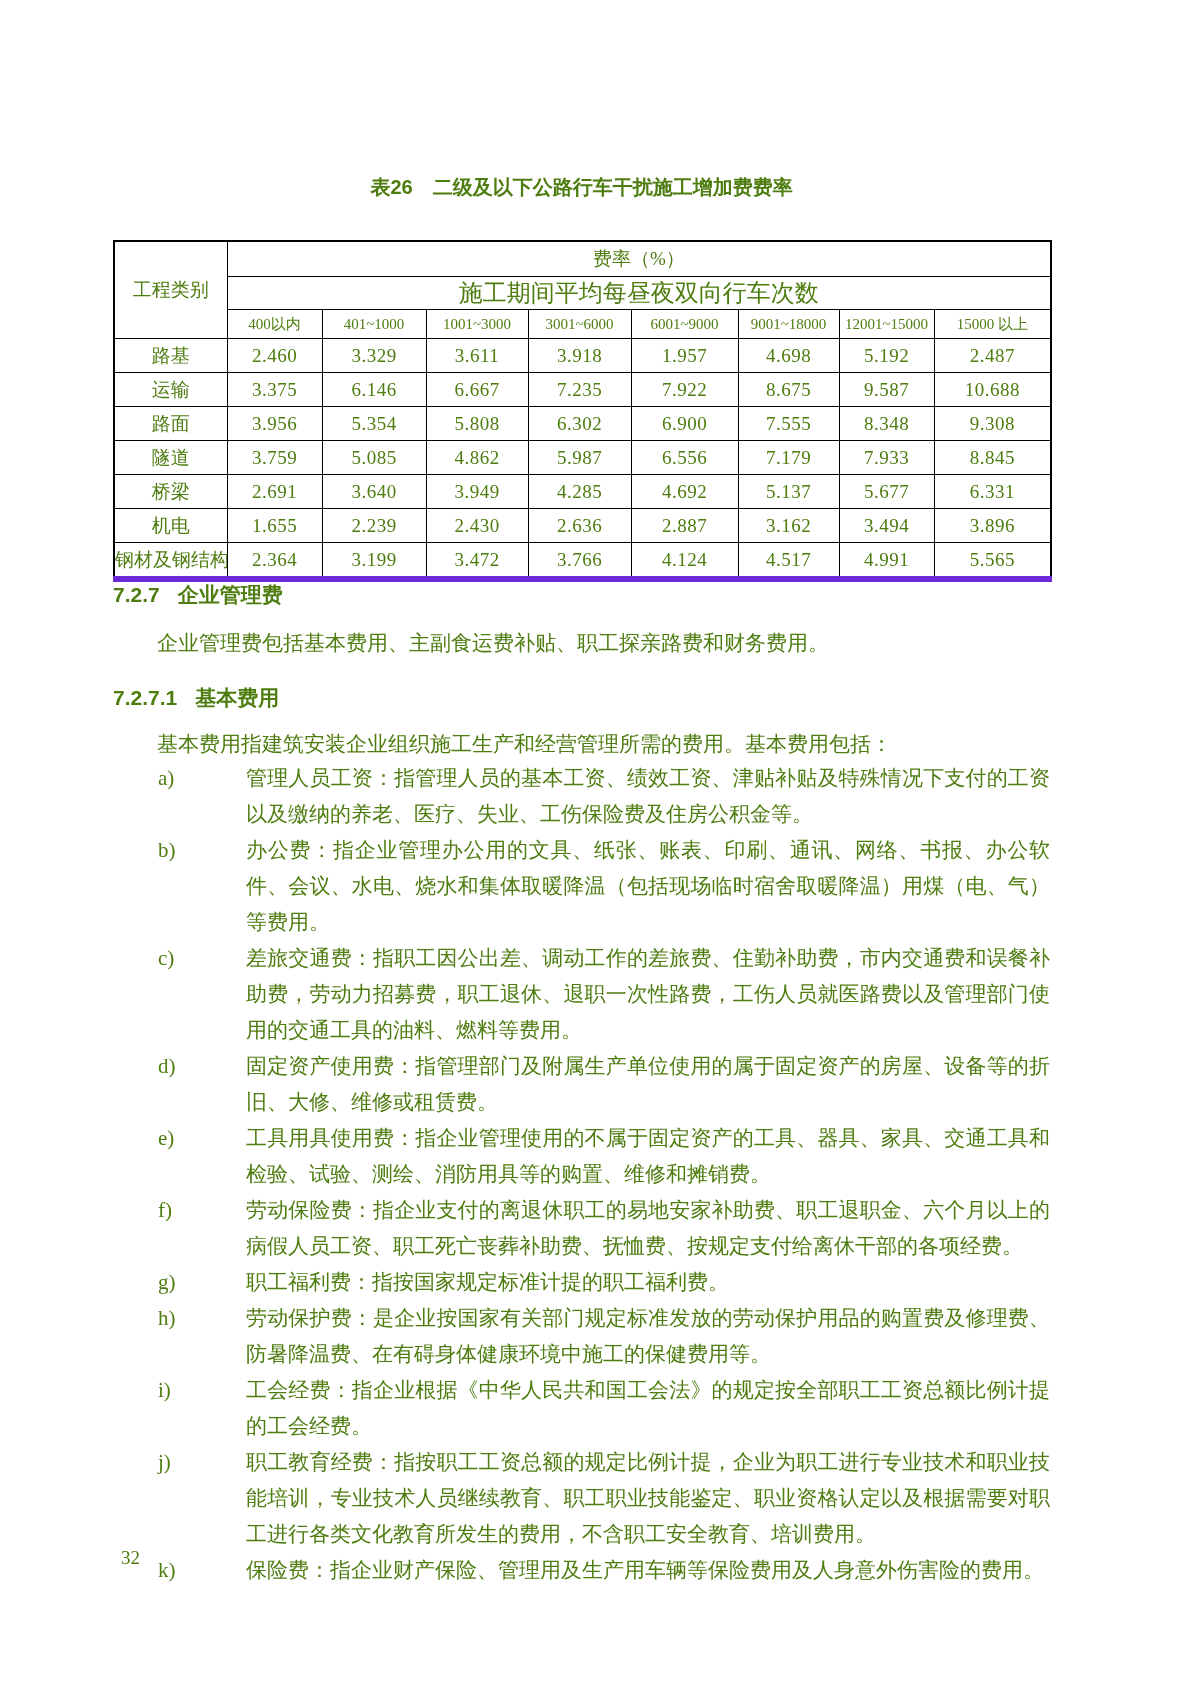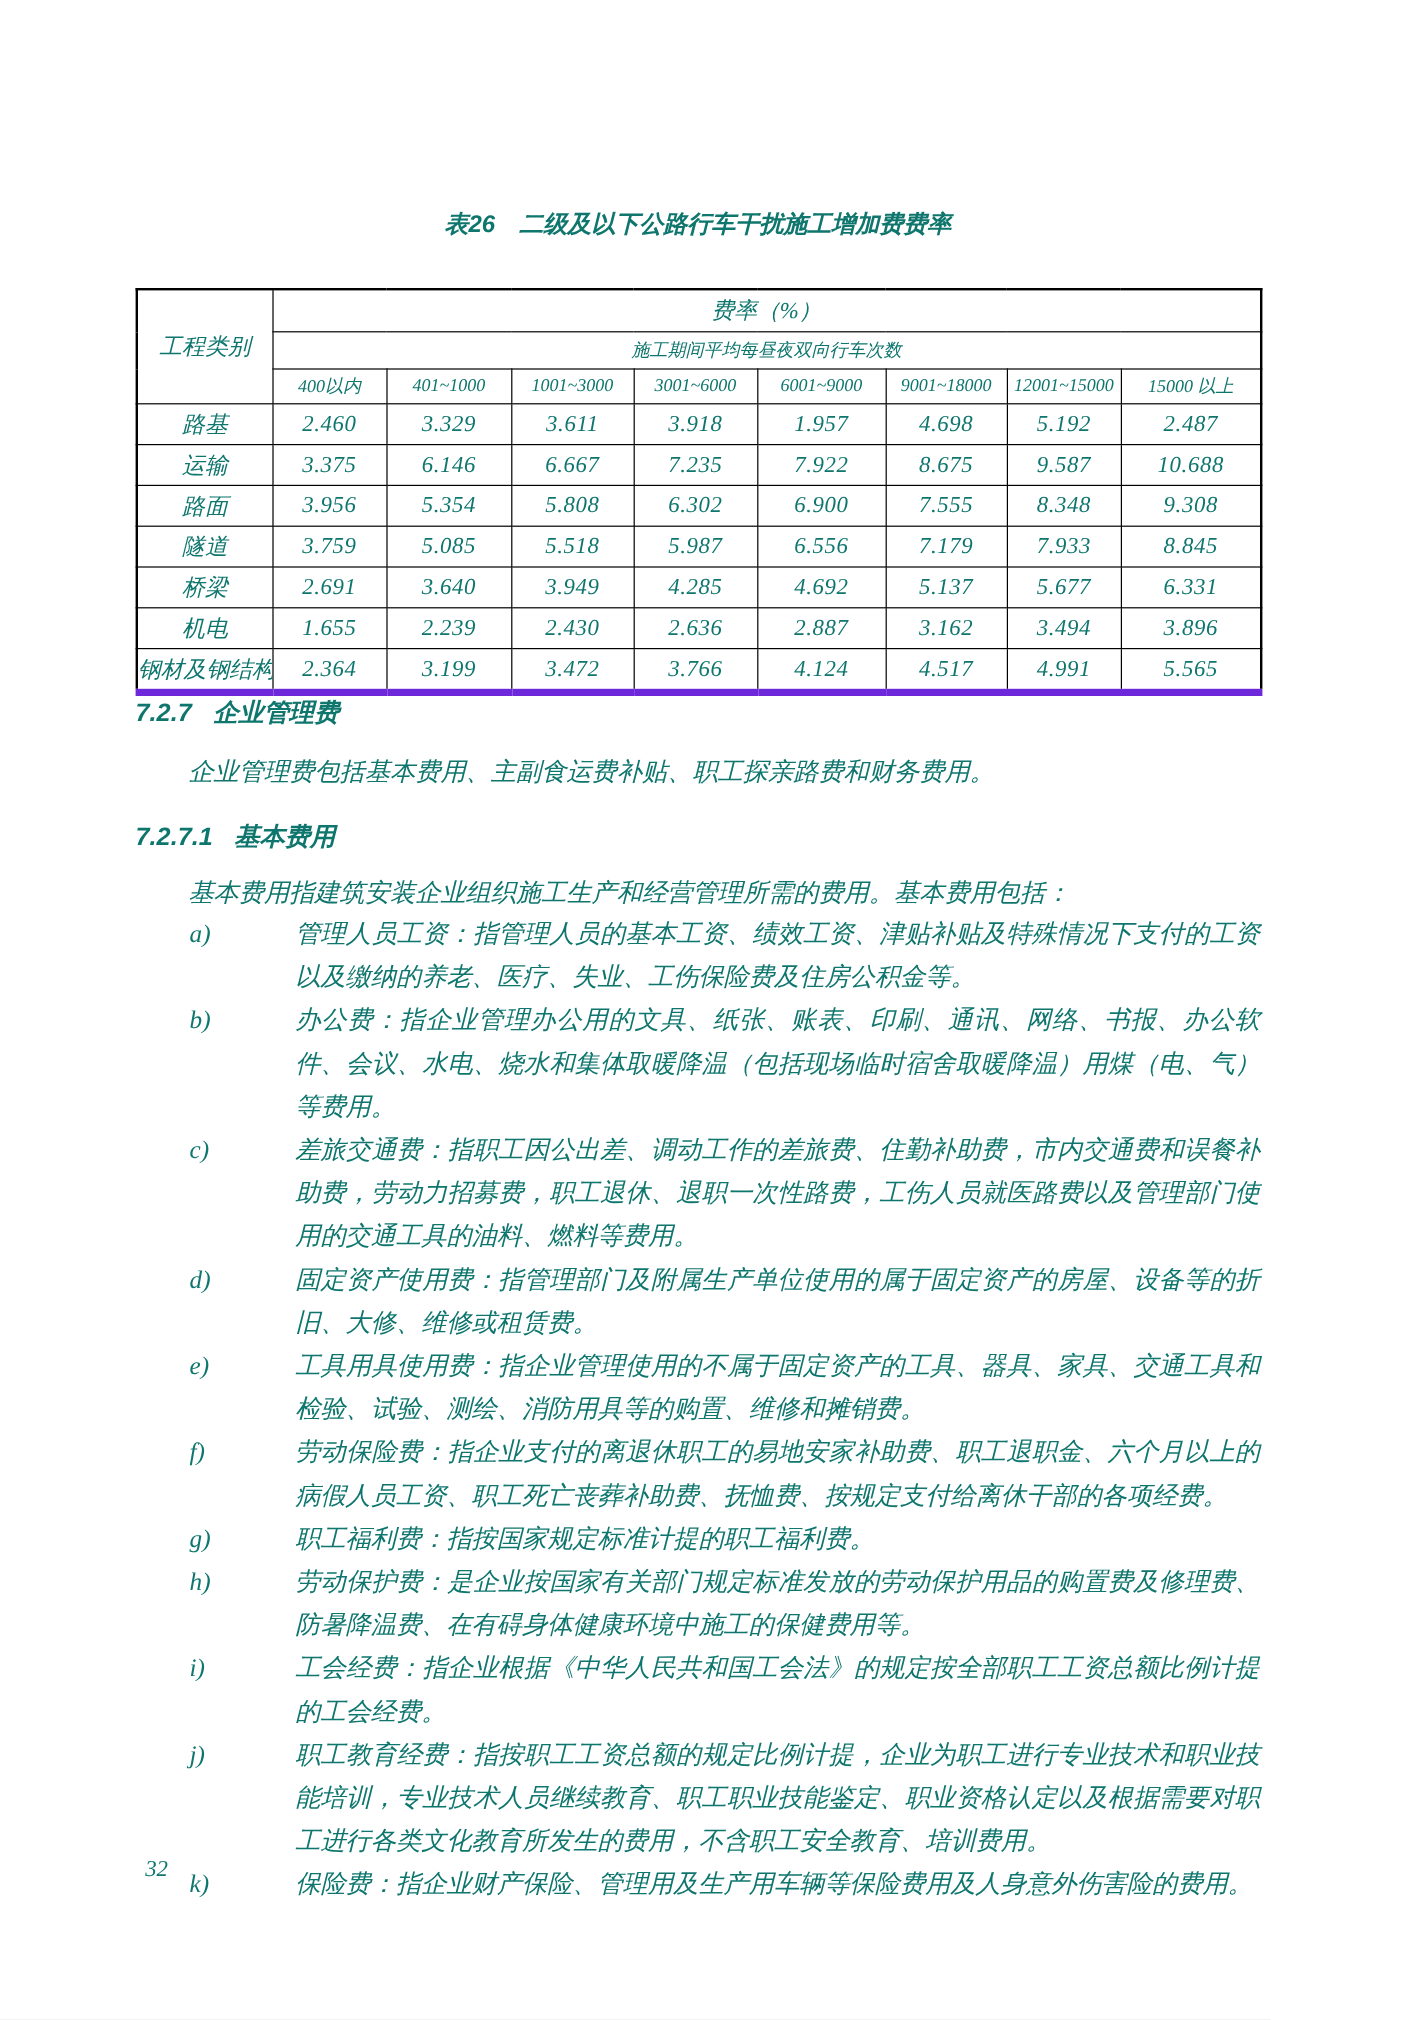--- a/index.html
+++ b/index.html
@@ -8,10 +8,9 @@
     width:1190px;height:1683px;
     background:#ffffff;
     font-family:"Liberation Serif","DejaVu Serif",serif;
-    color:#0f766e;
+    color:#4d7c0f;
     overflow:hidden;
     margin:0 auto;
-    font-style:italic;
   }
   .content{position:absolute;left:113px;top:0;width:937px;}
 

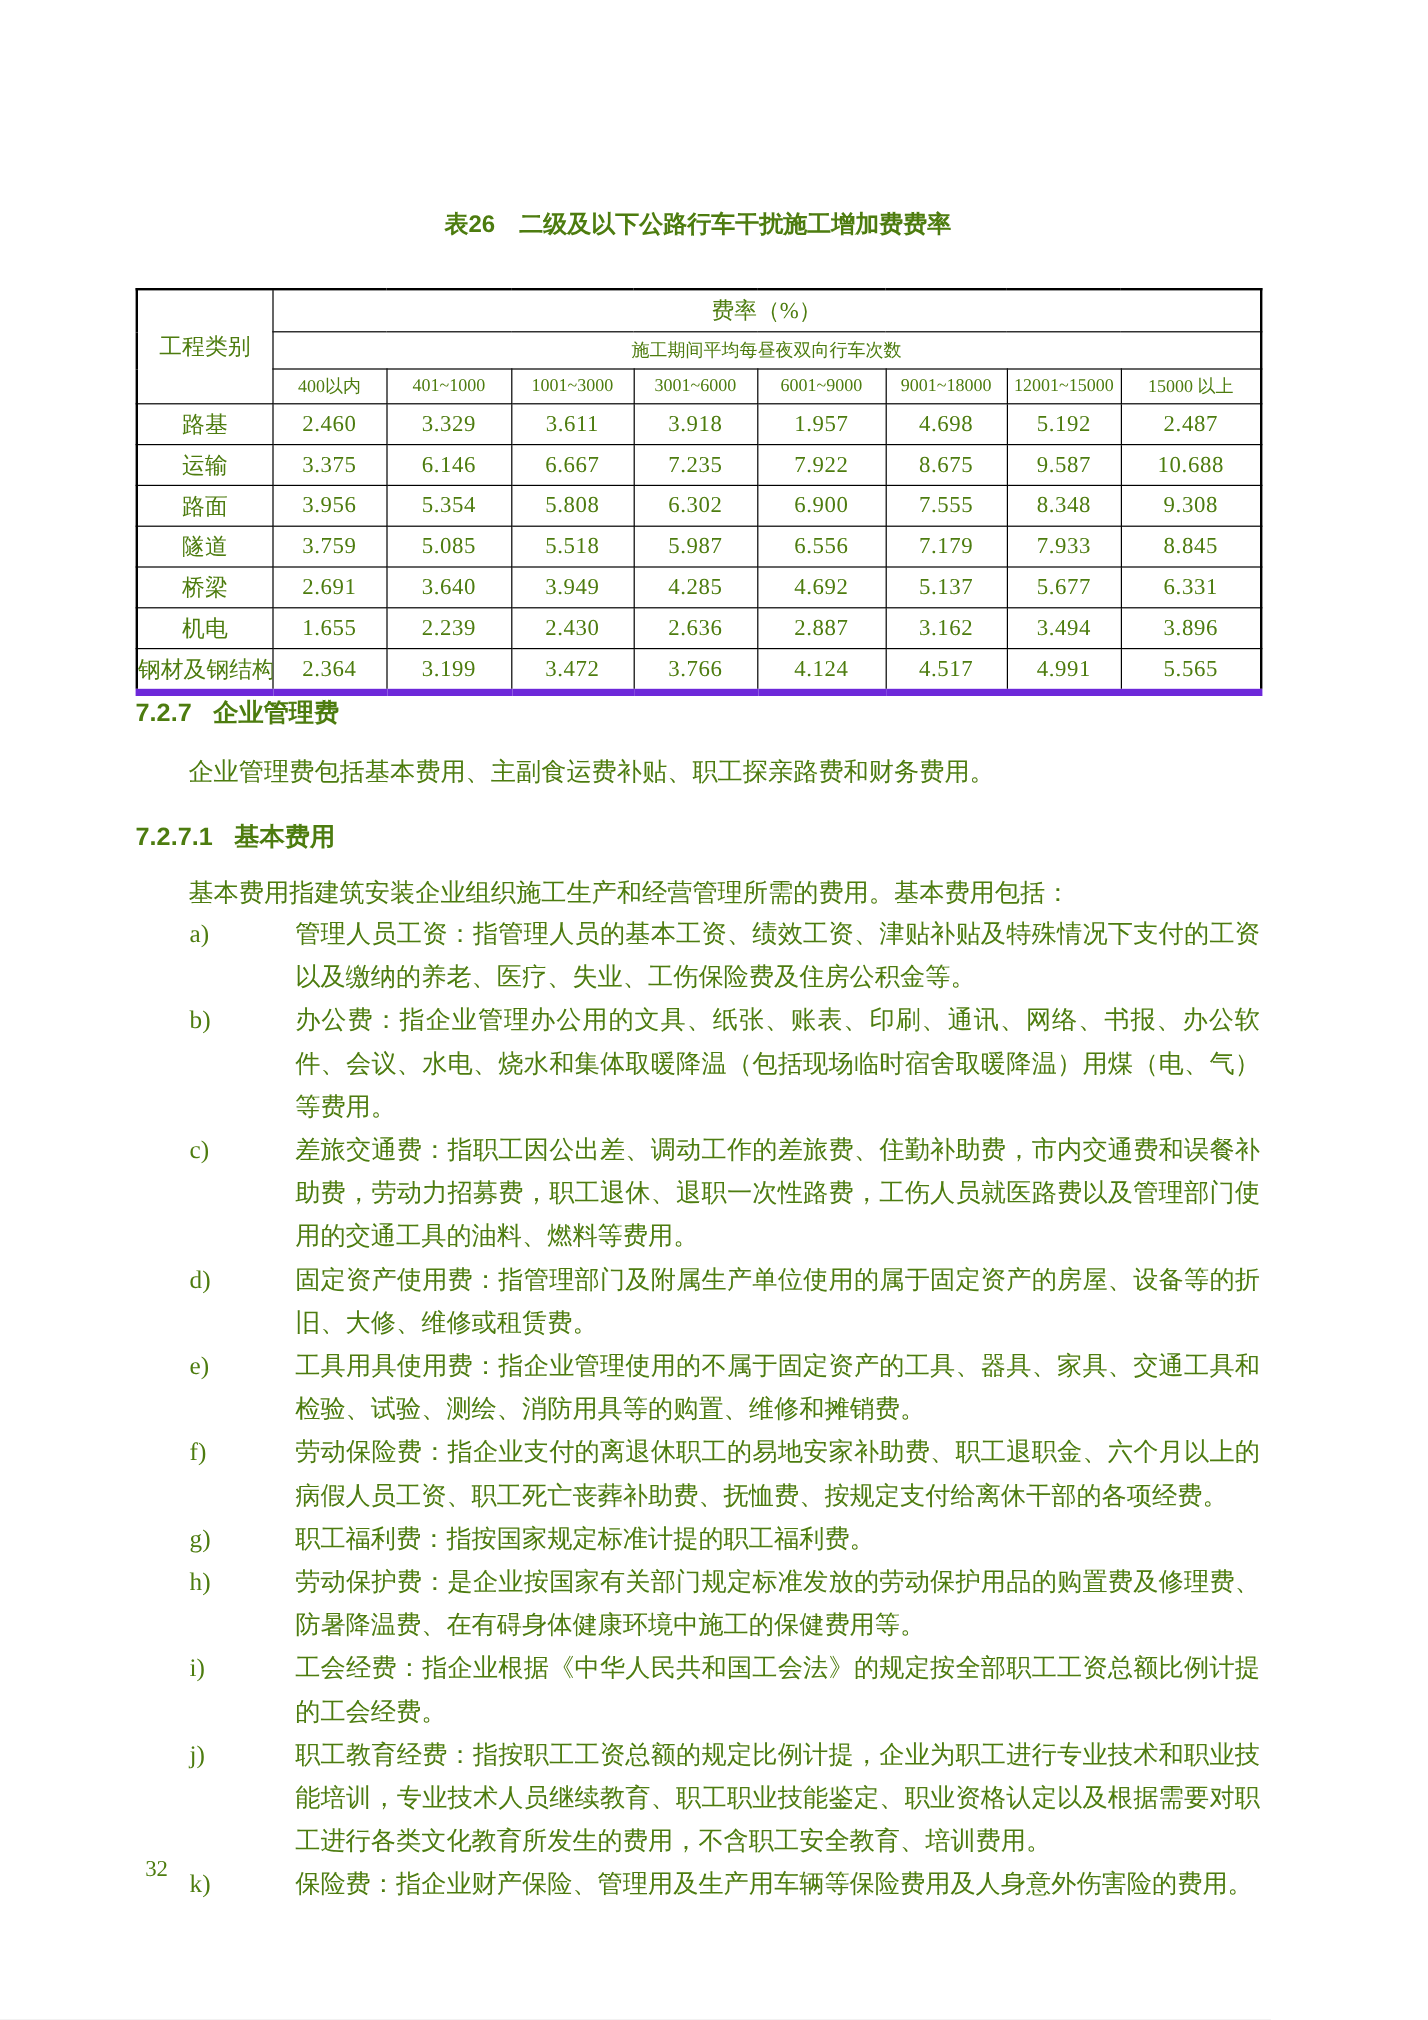--- a/index.html
+++ b/index.html
@@ -37,7 +37,7 @@
     padding:0;overflow:hidden;
   }
   tr.h1 td{height:34px;font-size:19px;}
-  tr.h2 td{height:30px;font-size:15px;}
+  tr.h2 td{height:30px;font-size:24px;}
   tr.h3 td{height:28px;font-size:15px;margin-top:39px;}
   td.corner{font-size:20px;}
   tbody tr td{height:33px;}

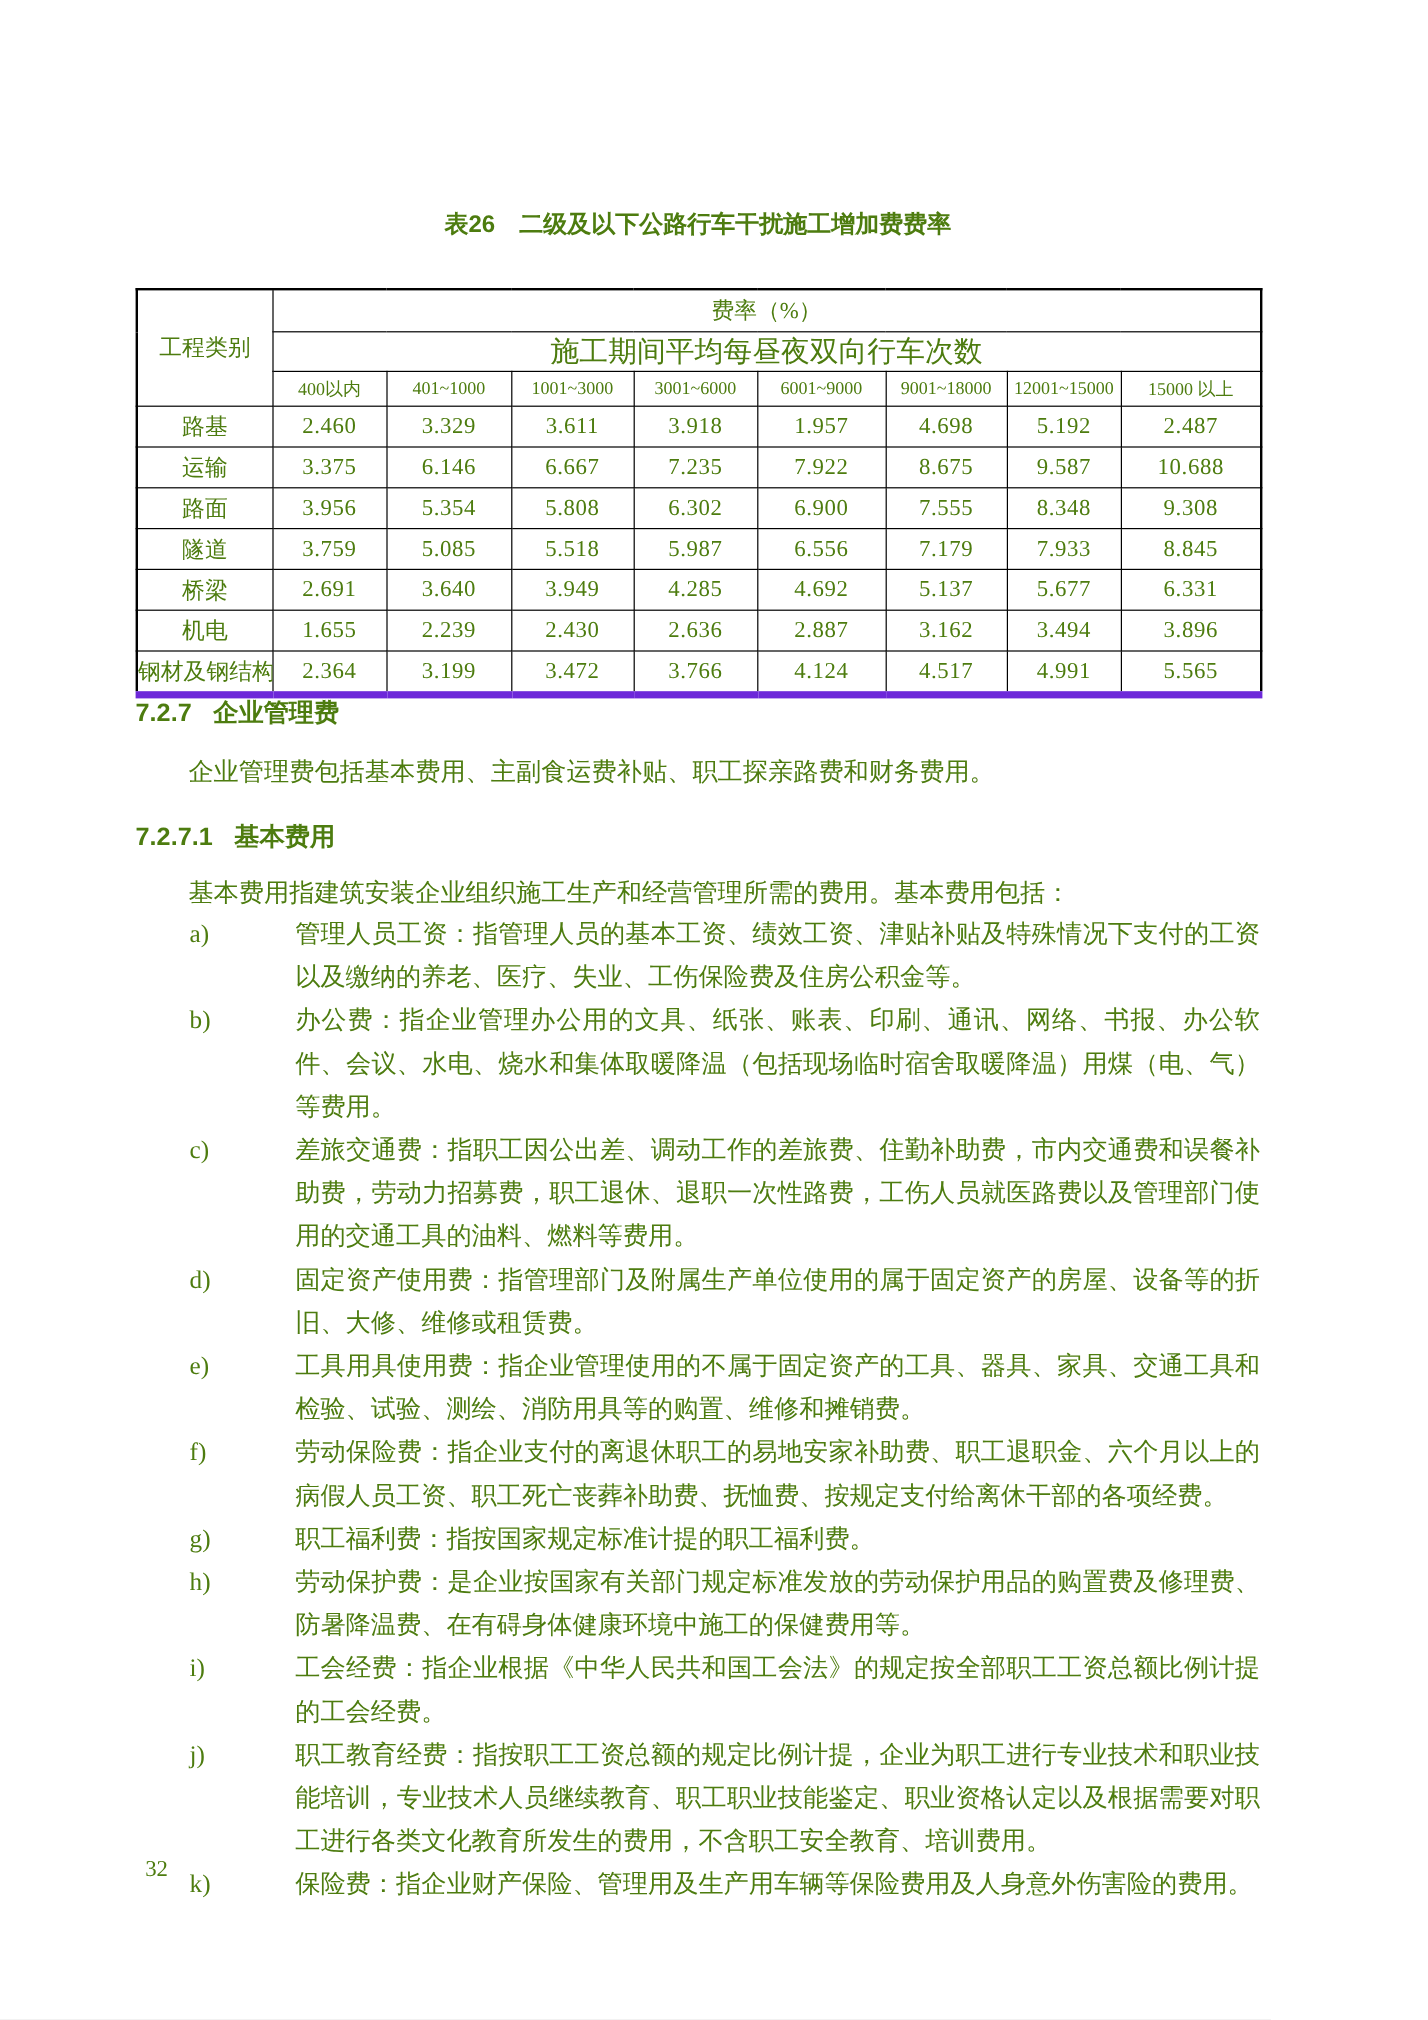--- a/index.html
+++ b/index.html
@@ -166,7 +166,7 @@
             <td class="label">隧道</td>
             <td class="num">3.759</td>
             <td class="num">5.085</td>
-            <td class="num">5.518</td>
+            <td class="num">4.862</td>
             <td class="num">5.987</td>
             <td class="num">6.556</td>
             <td class="num">7.179</td>

